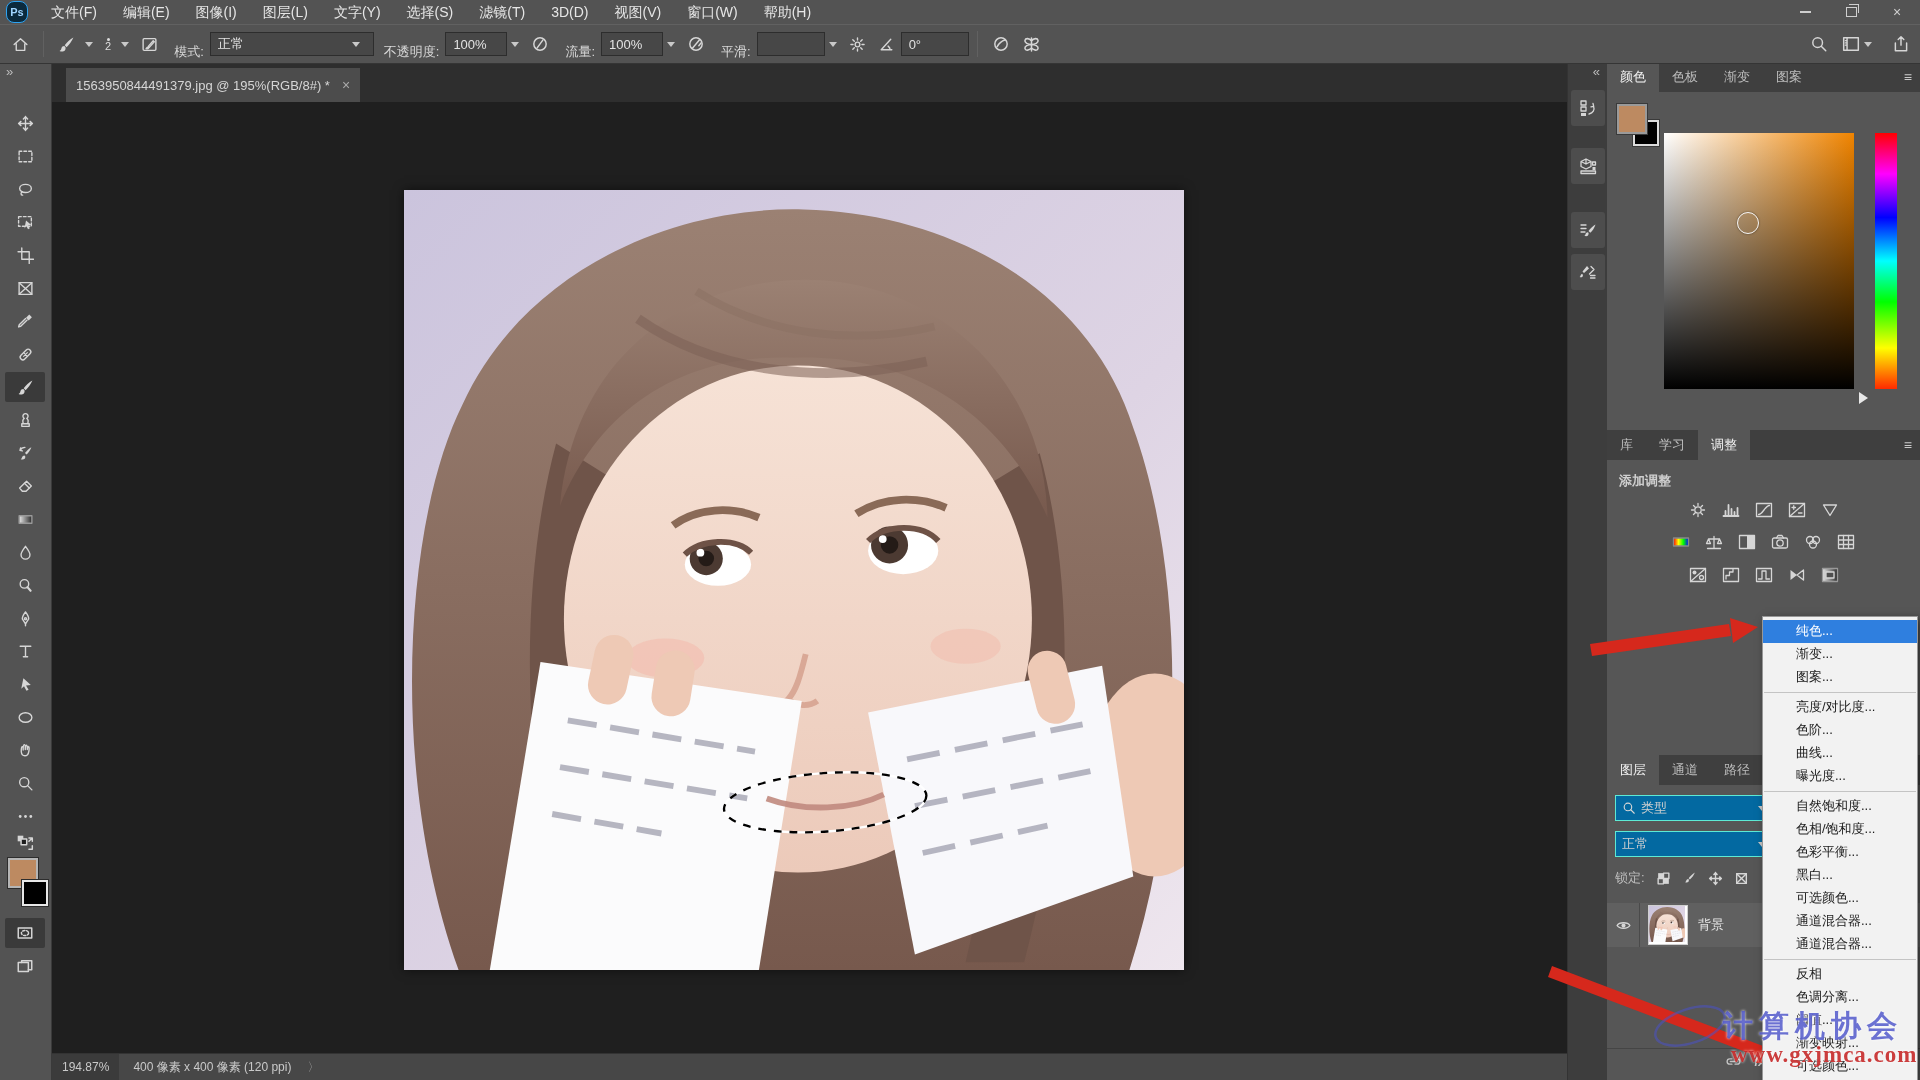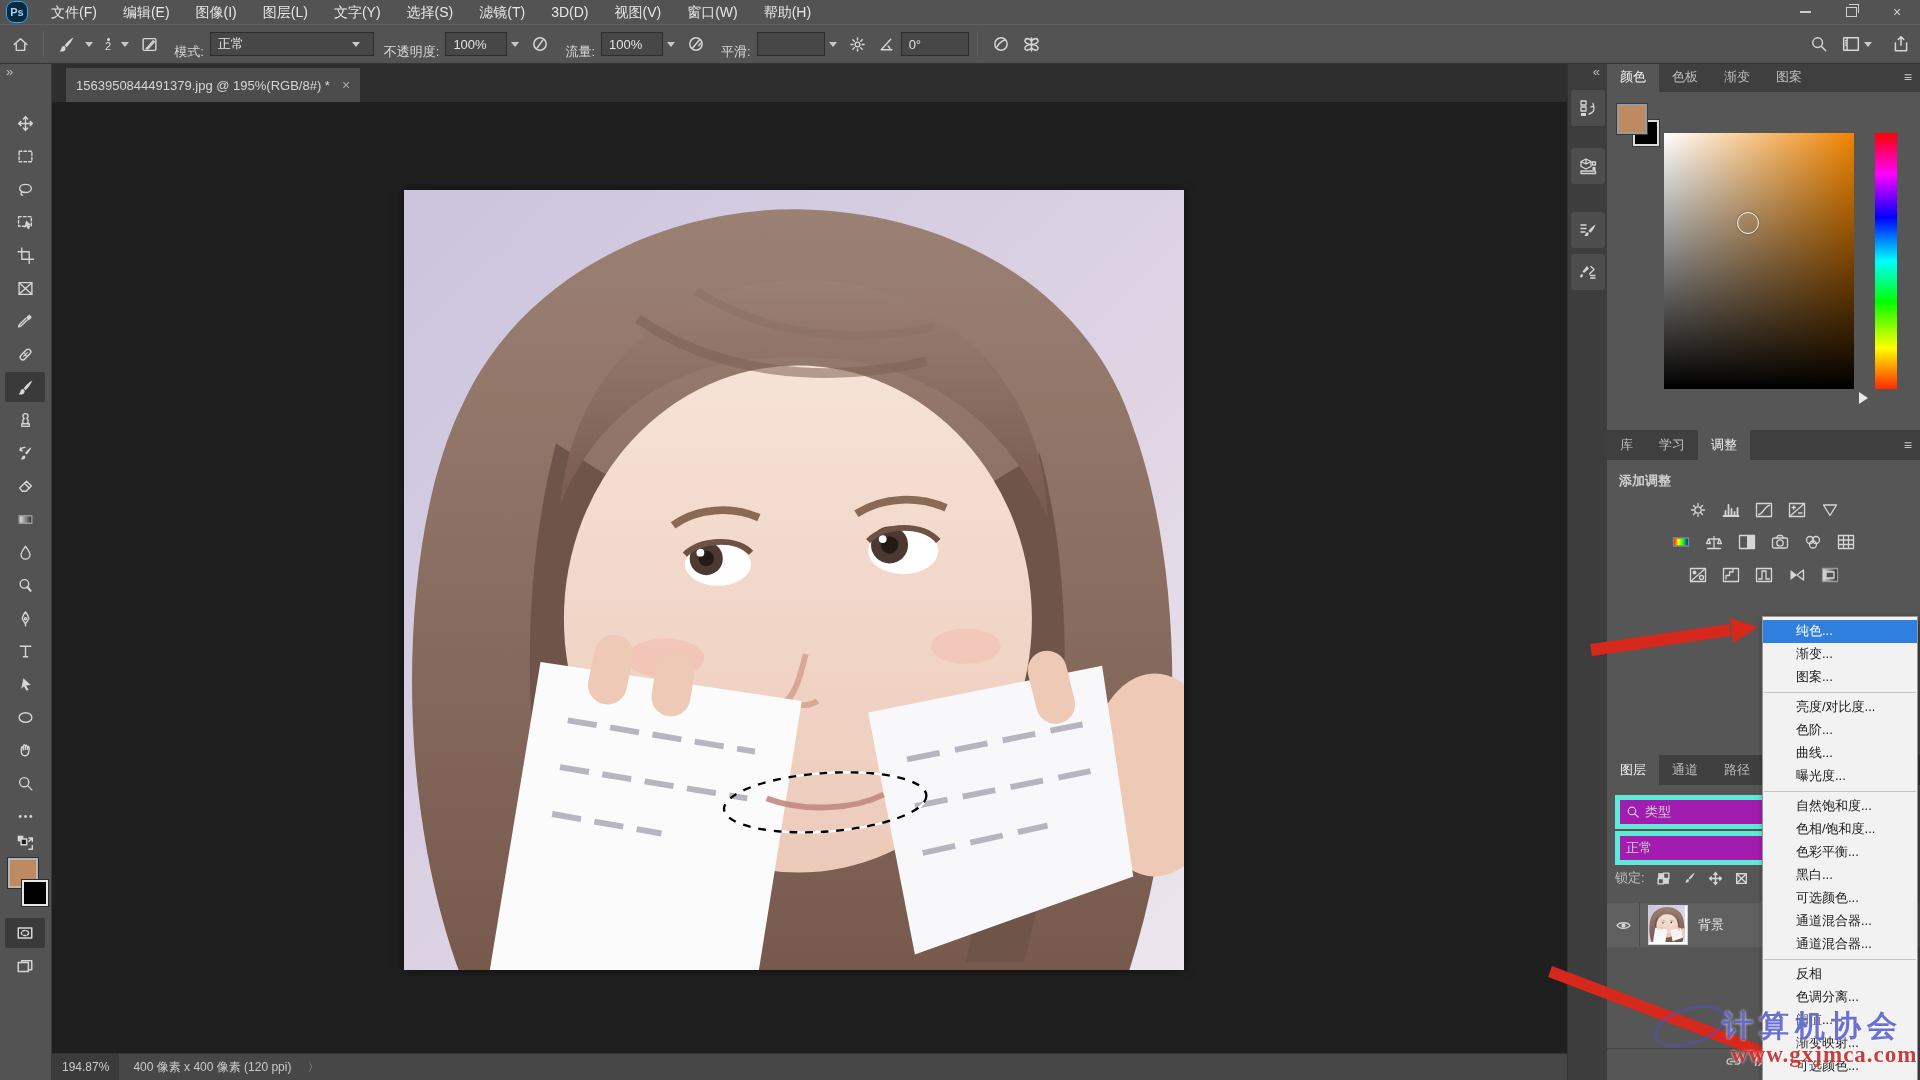--- a/index.html
+++ b/index.html
@@ -68,7 +68,7 @@
   .adj-btn{width:24px;height:20px;display:flex;align-items:center;justify-content:center;}
   #layers-tabs{top:693px;}
   #layers-body{position:absolute;left:0;top:723px;width:100%;bottom:0;background:#565656;}
-  .sel-box{background:#a21caf;border:5px solid #5eead4;height:24px;display:flex;align-items:center;font-size:13px;color:#cfcfcf;padding:0 6px;}
+  .sel-box{background:#0369a1;border:1px solid #5eead4;height:24px;display:flex;align-items:center;font-size:13px;color:#cfcfcf;padding:0 6px;}
   #filter-row{position:absolute;left:8px;top:10px;display:flex;align-items:center;gap:8px;}
   #blend-row{position:absolute;left:8px;top:46px;display:flex;align-items:center;}
   #lock-row{position:absolute;left:8px;top:84px;display:flex;align-items:center;gap:11px;font-size:13px;color:#bdbdbd;}

